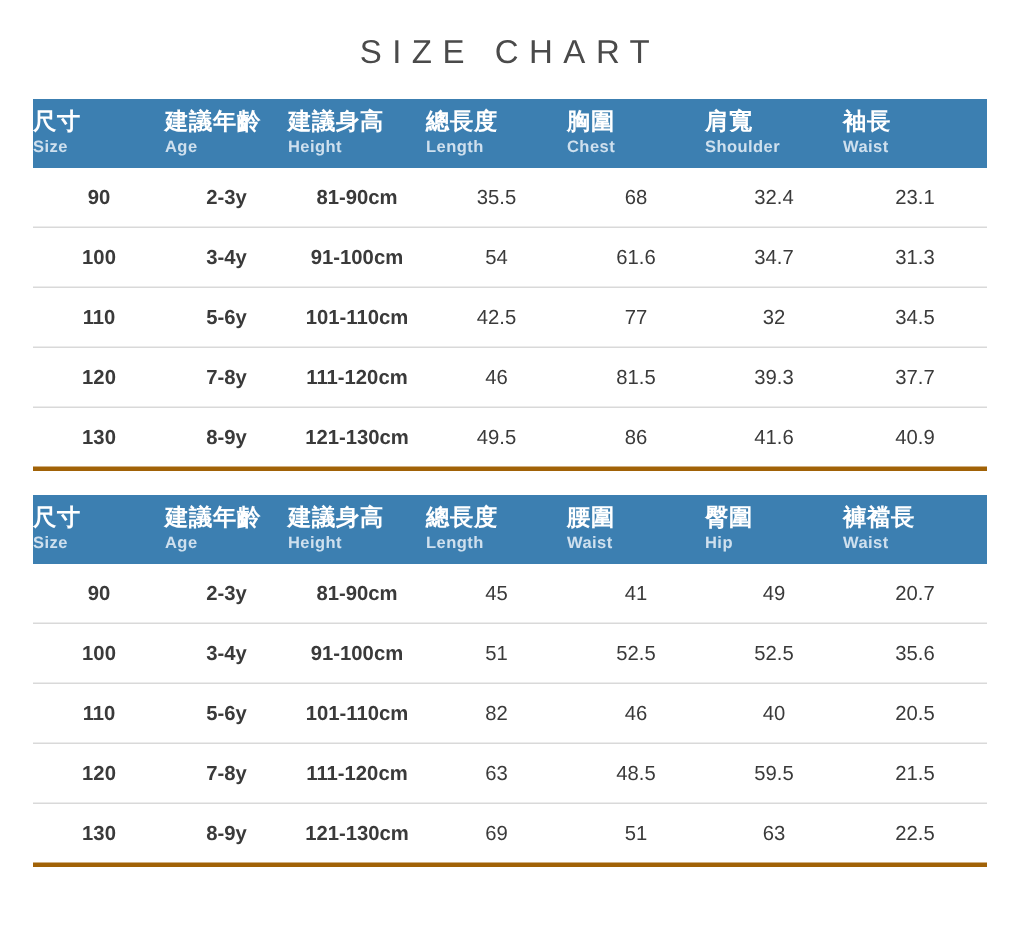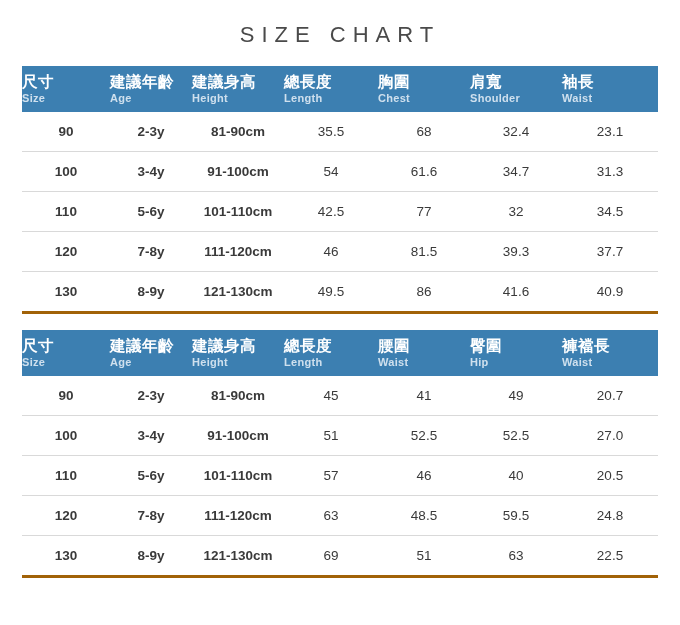--- a/index.html
+++ b/index.html
@@ -250,7 +250,7 @@
           <td>51</td>
           <td>52.5</td>
           <td>52.5</td>
-          <td>27.0</td>
+          <td>35.6</td>
         </tr>
         <tr>
           <td class="key-col">110</td>

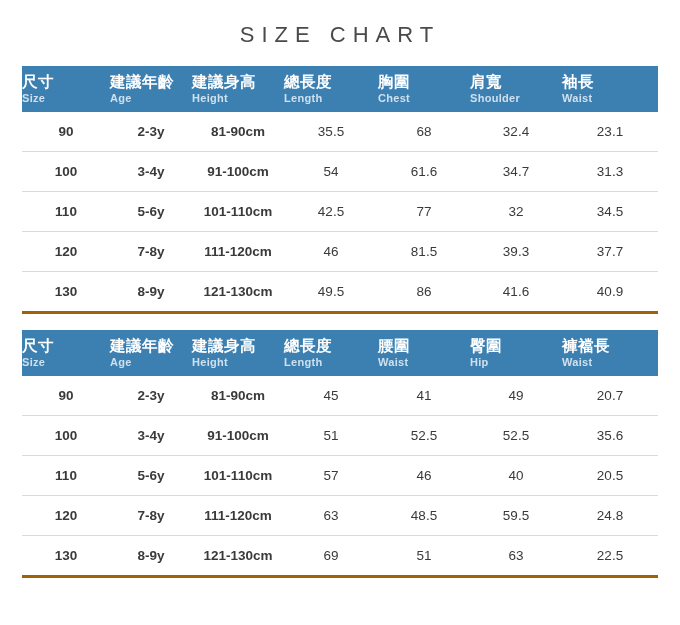--- a/index.html
+++ b/index.html
@@ -256,7 +256,7 @@
           <td class="key-col">110</td>
           <td class="key-col">5-6y</td>
           <td class="key-col">101-110cm</td>
-          <td>57</td>
+          <td>82</td>
           <td>46</td>
           <td>40</td>
           <td>20.5</td>

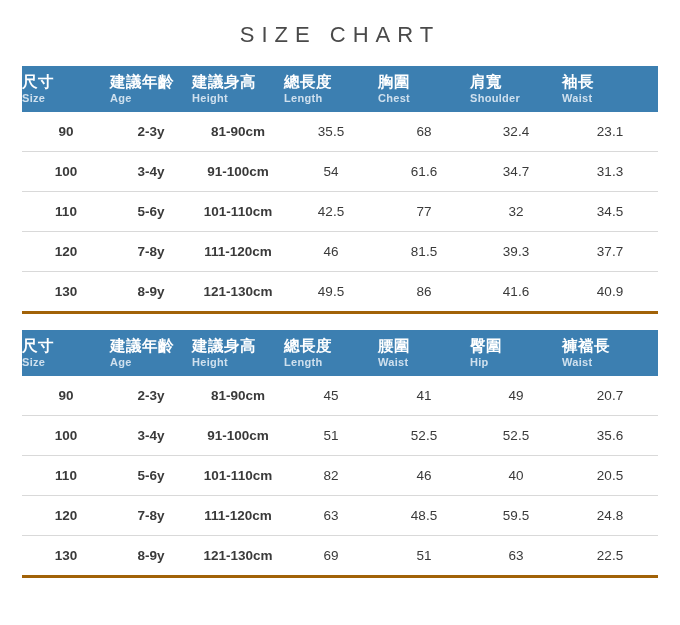--- a/index.html
+++ b/index.html
@@ -268,7 +268,7 @@
           <td>63</td>
           <td>48.5</td>
           <td>59.5</td>
-          <td>24.8</td>
+          <td>21.5</td>
         </tr>
         <tr>
           <td class="key-col">130</td>

